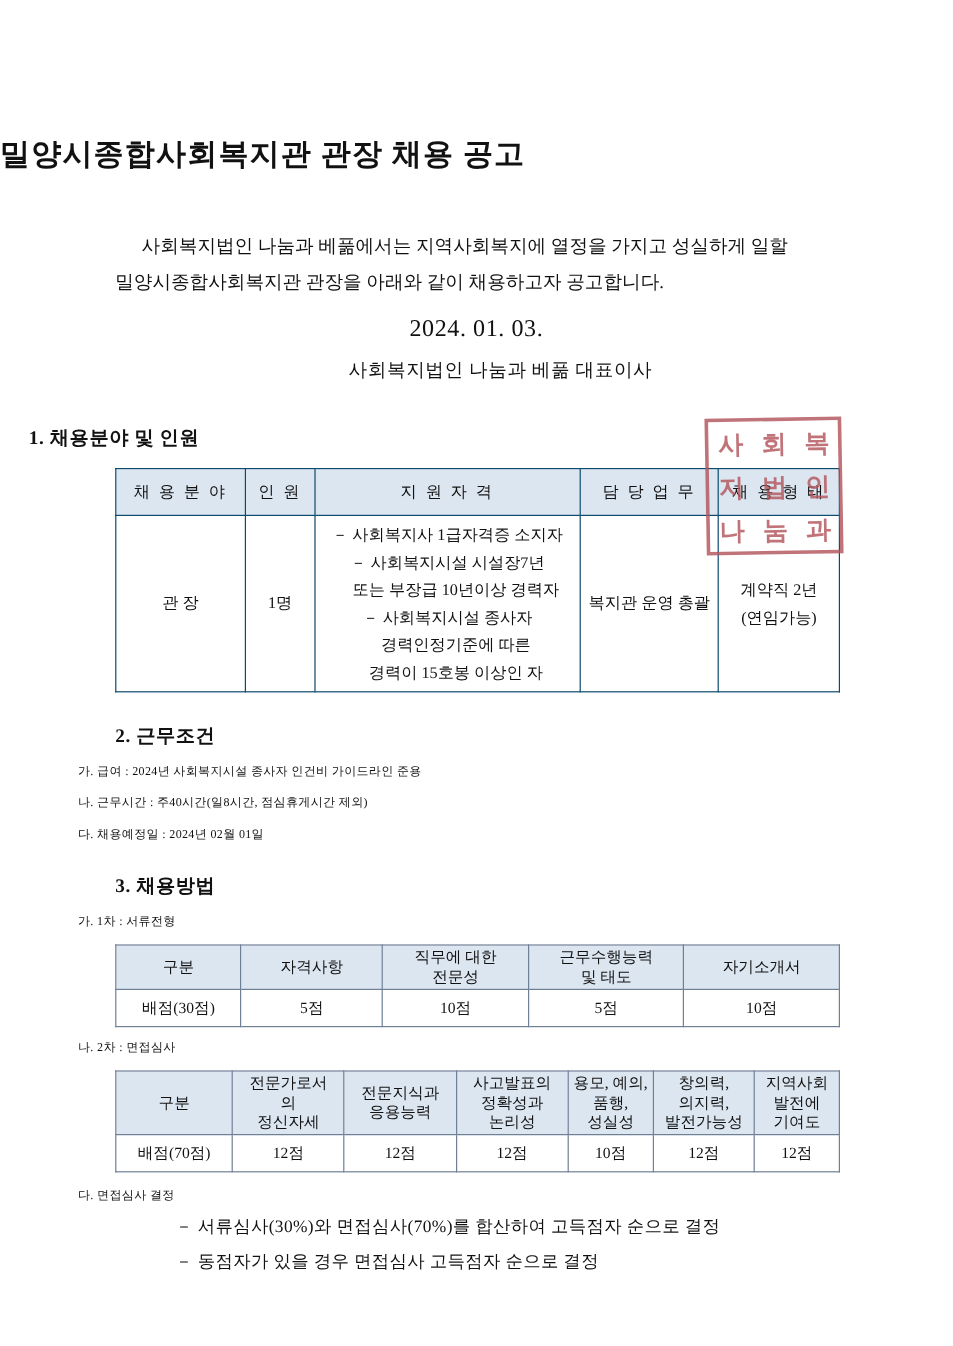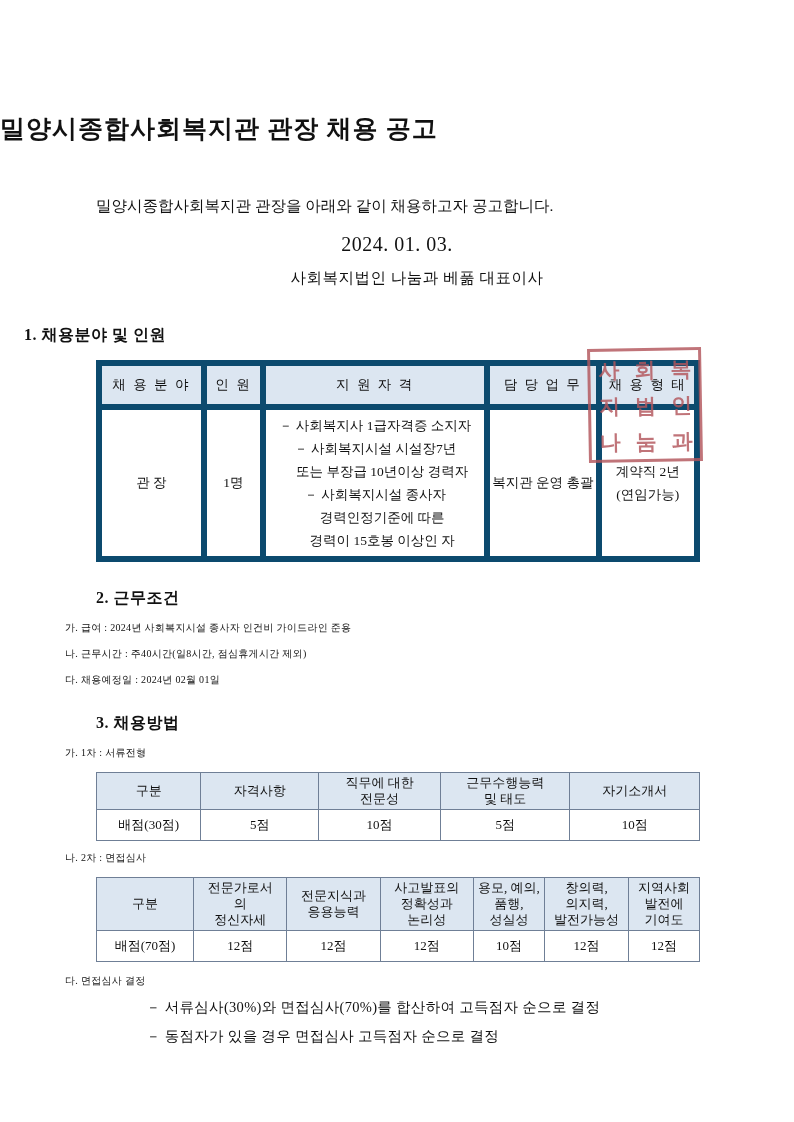--- a/index.html
+++ b/index.html
@@ -159,6 +159,7 @@
   <h1 class="doc-title">밀양시종합사회복지관 관장 채용 공고</h1>
 
   <div class="intro">
+    <div class="intro-line1">사회복지법인 나눔과 베풂에서는 지역사회복지에 열정을 가지고 성실하게 일할</div>
     <div class="intro-line2">밀양시종합사회복지관 관장을 아래와 같이 채용하고자 공고합니다.</div>
   </div>
 

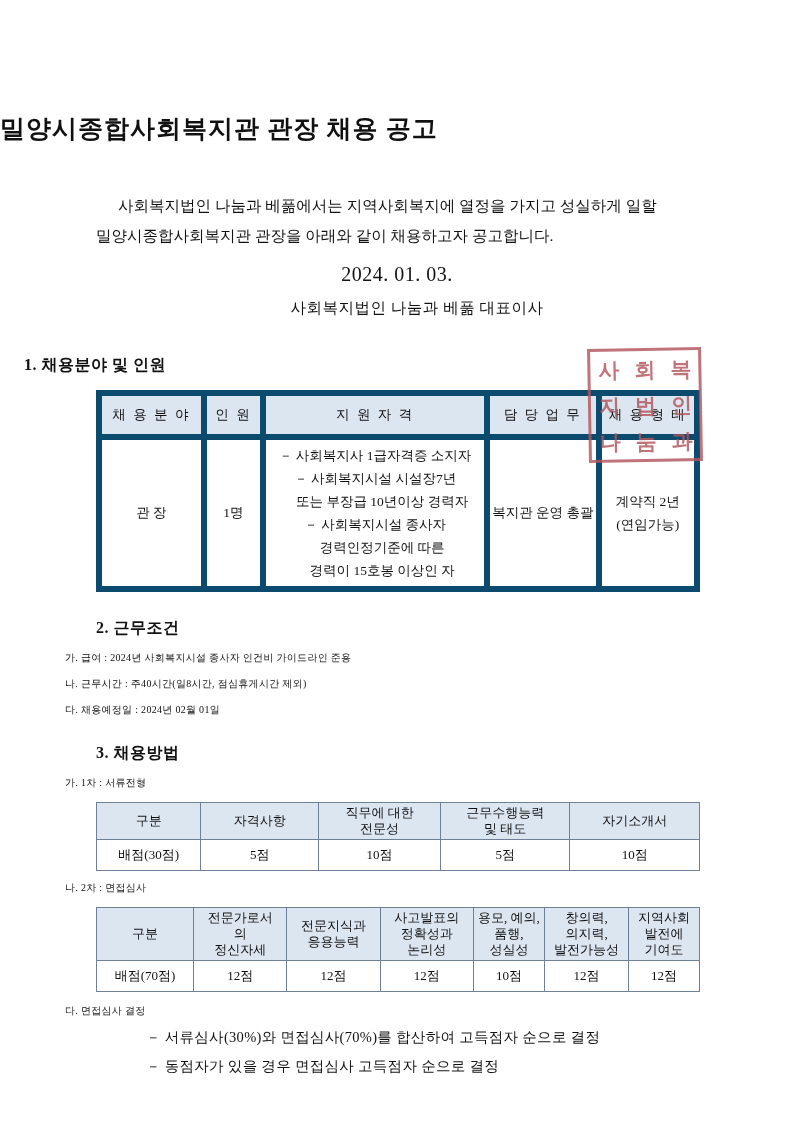--- a/index.html
+++ b/index.html
@@ -108,7 +108,7 @@
     width: 604px;
   }
   .tbl-main th, .tbl-main td {
-    border: 6px solid #0c4a6e;
+    border: 1px solid #0c4a6e;
     text-align: center;
     vertical-align: middle;
     padding: 4px 2px;

